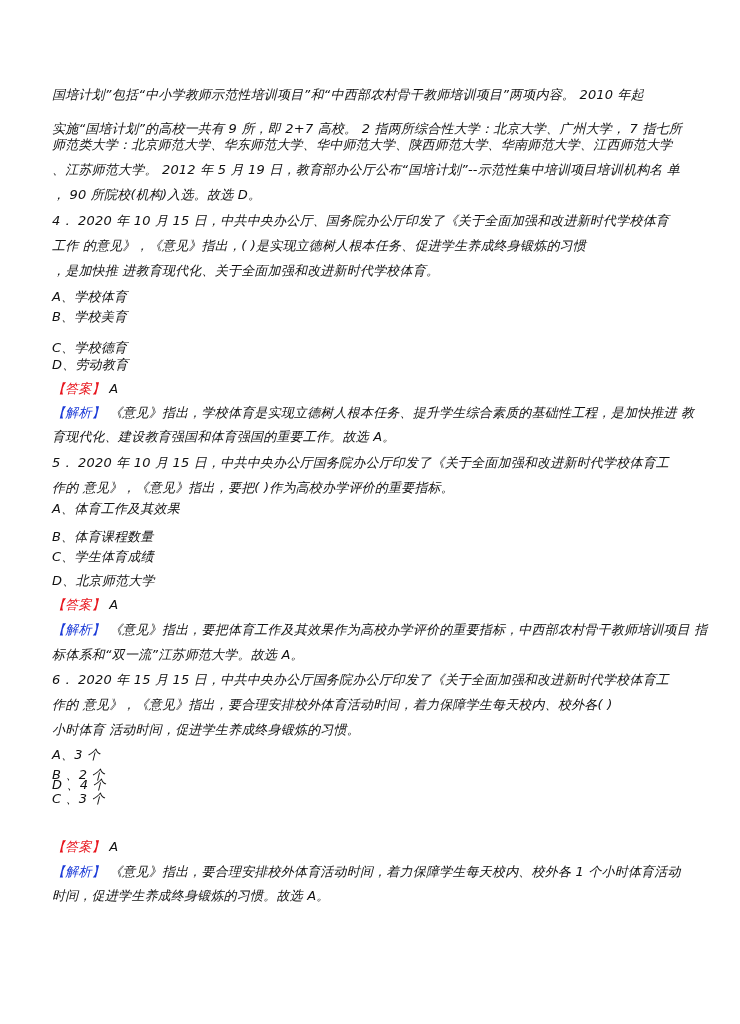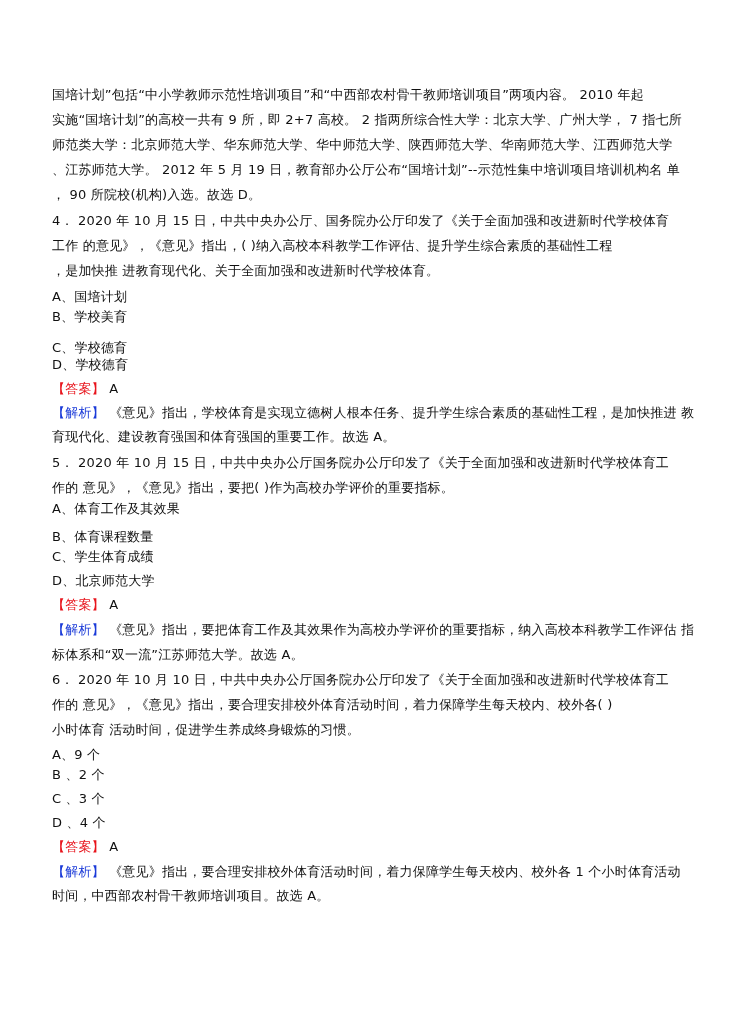--- a/index.html
+++ b/index.html
@@ -9,7 +9,7 @@
     color: #111111; font-size: 13px;
   }
   .page { position: absolute; left: 52px; top: 86px; width: 664px; }
-  .line { position: absolute; left: 0; white-space: nowrap; line-height: 18px; font-size: 13px; letter-spacing: 0.2px; }
+  .line { position: absolute; left: 0; white-space: nowrap; line-height: 18px; font-size: 13px; letter-spacing: 0.2px; font-style: italic; }
   .ans-label { color: #e8141c; }
   .exp-label { color: #1a3ad8; }
 </style>

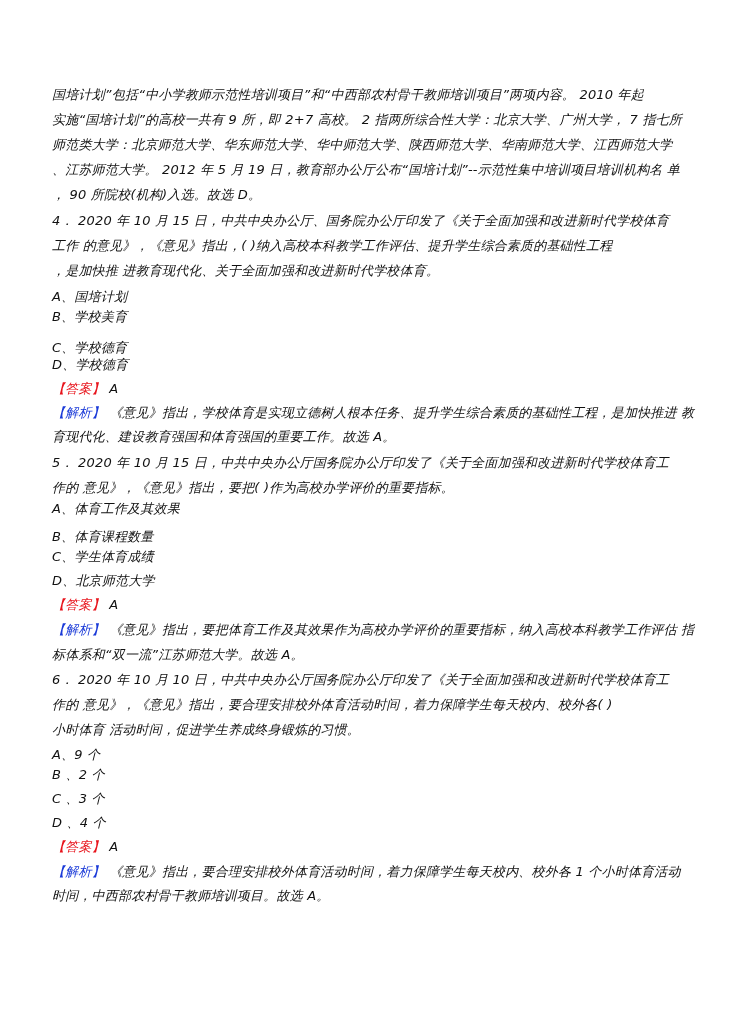--- a/index.html
+++ b/index.html
@@ -19,7 +19,7 @@
 <div class="page">
 
   <div class="line" style="top:0px">国培计划”包括“中小学教师示范性培训项目”和“中西部农村骨干教师培训项目”两项内容。  2010 年起</div>
-  <div class="line" style="top:25px">实施“国培计划”的高校一共有 9 所，即 2+7 高校。  2 指两所综合性大学：北京大学、广州大学，  7 指七所</div>
+  <div class="line" style="top:34px">实施“国培计划”的高校一共有 9 所，即 2+7 高校。  2 指两所综合性大学：北京大学、广州大学，  7 指七所</div>
   <div class="line" style="top:50px">师范类大学：北京师范大学、华东师范大学、华中师范大学、陕西师范大学、华南师范大学、江西师范大学</div>
   <div class="line" style="top:75px">、江苏师范大学。 2012 年 5 月 19 日，教育部办公厅公布“国培计划”--示范性集中培训项目培训机构名 单</div>
   <div class="line" style="top:100px">，   90 所院校(机构)入选。故选 D。</div>

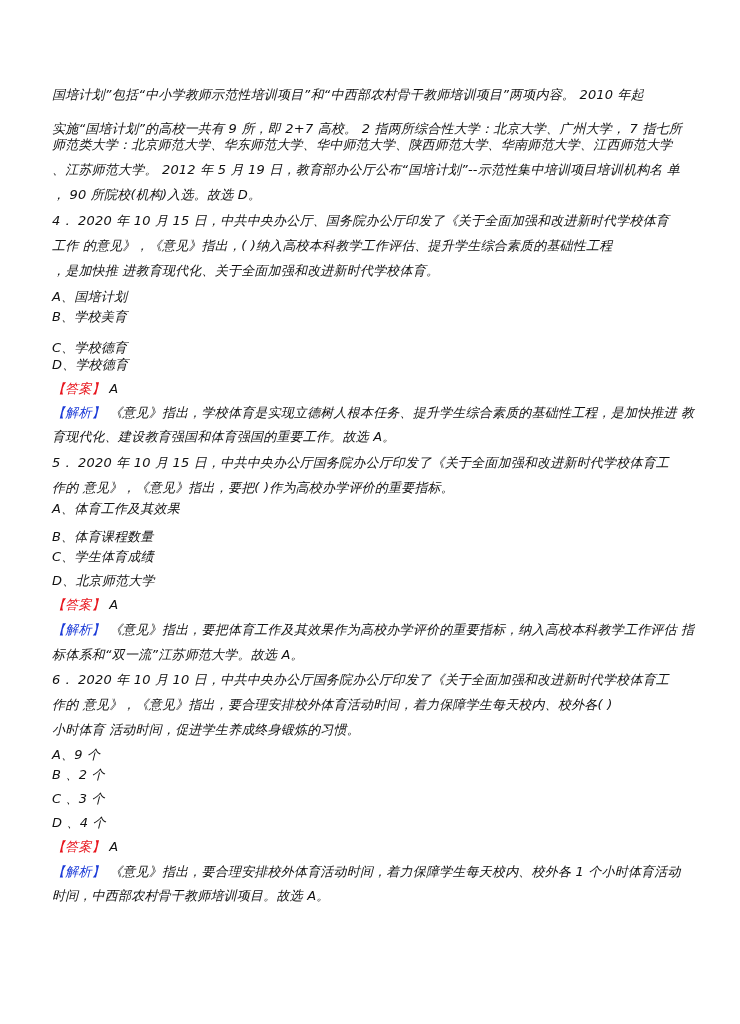--- a/index.html
+++ b/index.html
@@ -25,7 +25,7 @@
   <div class="line" style="top:100px">，   90 所院校(机构)入选。故选 D。</div>
 
   <div class="line" style="top:126px">4．    2020 年 10 月 15 日，中共中央办公厅、国务院办公厅印发了《关于全面加强和改进新时代学校体育</div>
-  <div class="line" style="top:151px">工作 的意见》，《意见》指出，(          )纳入高校本科教学工作评估、提升学生综合素质的基础性工程</div>
+  <div class="line" style="top:151px">工作 的意见》，《意见》指出，(          )是实现立德树人根本任务、促进学生养成终身锻炼的习惯</div>
   <div class="line" style="top:176px">，是加快推 进教育现代化、关于全面加强和改进新时代学校体育。</div>
   <div class="line" style="top:202px">A、国培计划</div>
   <div class="line" style="top:222px">B、学校美育</div>

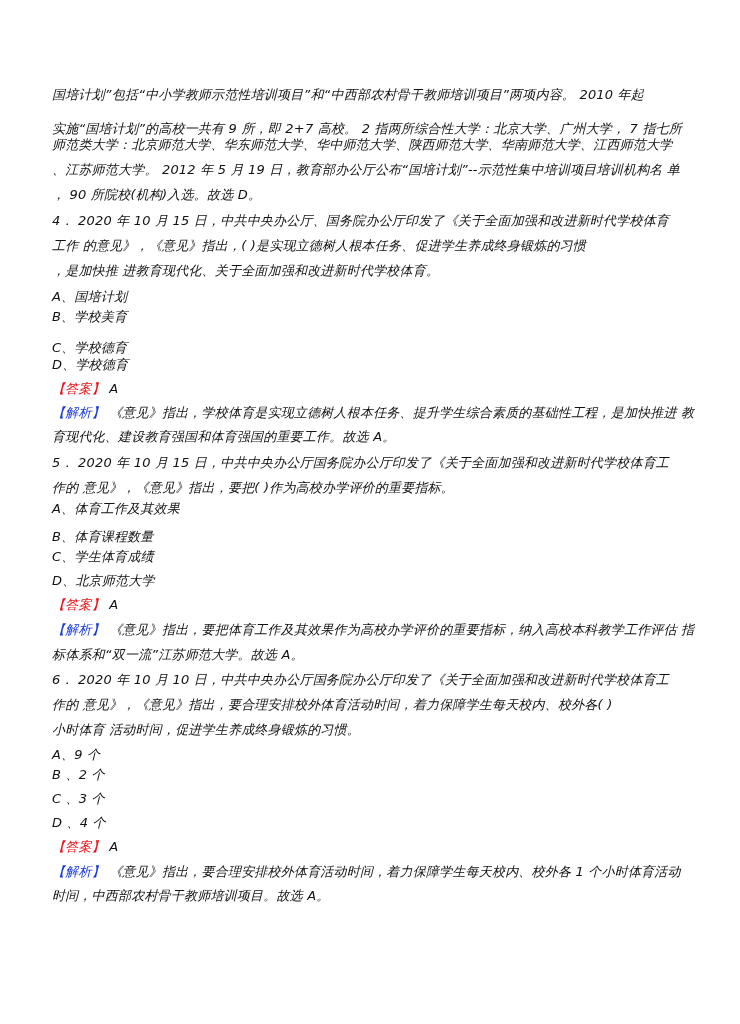--- a/index.html
+++ b/index.html
@@ -27,7 +27,7 @@
   <div class="line" style="top:126px">4．    2020 年 10 月 15 日，中共中央办公厅、国务院办公厅印发了《关于全面加强和改进新时代学校体育</div>
   <div class="line" style="top:151px">工作 的意见》，《意见》指出，(          )是实现立德树人根本任务、促进学生养成终身锻炼的习惯</div>
   <div class="line" style="top:176px">，是加快推 进教育现代化、关于全面加强和改进新时代学校体育。</div>
-  <div class="line" style="top:202px">A、国培计划</div>
+  <div class="line" style="top:202px">A、学校体育</div>
   <div class="line" style="top:222px">B、学校美育</div>
   <div class="line" style="top:253px">C、学校德育</div>
   <div class="line" style="top:270px">D、学校德育</div>

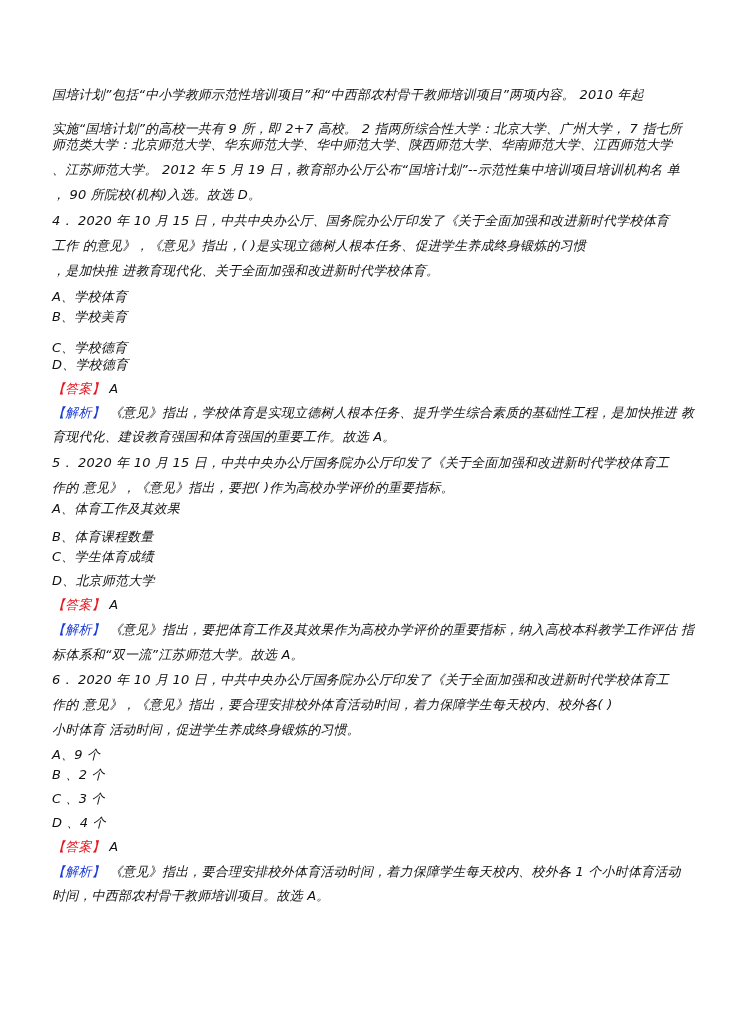--- a/index.html
+++ b/index.html
@@ -30,7 +30,7 @@
   <div class="line" style="top:202px">A、学校体育</div>
   <div class="line" style="top:222px">B、学校美育</div>
   <div class="line" style="top:253px">C、学校德育</div>
-  <div class="line" style="top:270px">D、学校德育</div>
+  <div class="line" style="top:270px">D、劳动教育</div>
   <div class="line" style="top:294px">
     <span class="ans-label">【答案】</span>
     <span>A</span>

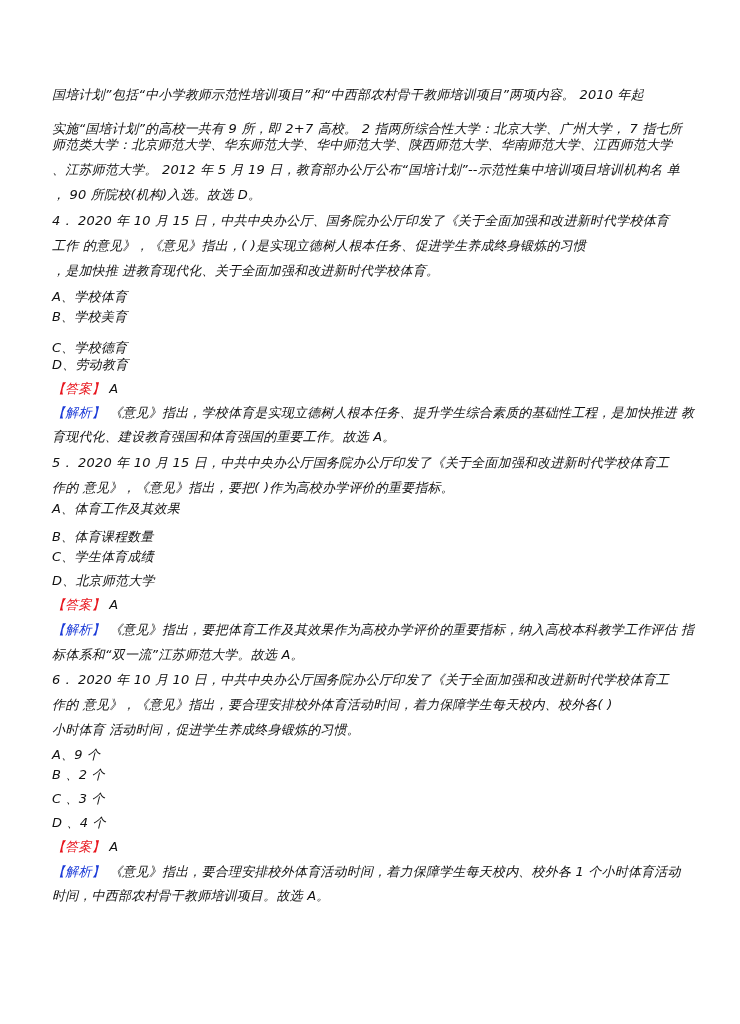--- a/index.html
+++ b/index.html
@@ -53,7 +53,7 @@
   </div>
   <div class="line" style="top:535px">
     <span class="exp-label">【解析】</span>
-    <span> 《意见》指出，要把体育工作及其效果作为高校办学评价的重要指标，纳入高校本科教学工作评估 指</span>
+    <span> 《意见》指出，要把体育工作及其效果作为高校办学评价的重要指标，中西部农村骨干教师培训项目 指</span>
   </div>
   <div class="line" style="top:560px">标体系和“双一流”江苏师范大学。故选 A。</div>
 

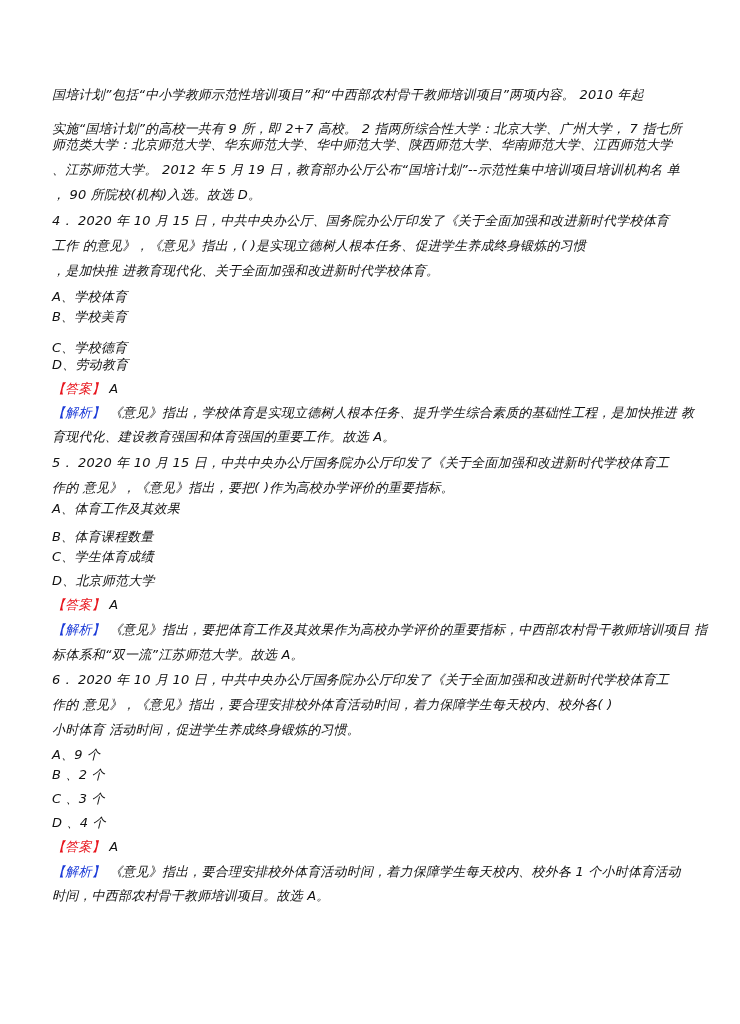--- a/index.html
+++ b/index.html
@@ -57,7 +57,7 @@
   </div>
   <div class="line" style="top:560px">标体系和“双一流”江苏师范大学。故选 A。</div>
 
-  <div class="line" style="top:585px">6．    2020 年 10 月 10 日，中共中央办公厅国务院办公厅印发了《关于全面加强和改进新时代学校体育工</div>
+  <div class="line" style="top:585px">6．    2020 年 15 月 15 日，中共中央办公厅国务院办公厅印发了《关于全面加强和改进新时代学校体育工</div>
   <div class="line" style="top:610px">作的 意见》，《意见》指出，要合理安排校外体育活动时间，着力保障学生每天校内、校外各(          )</div>
   <div class="line" style="top:635px">小时体育 活动时间，促进学生养成终身锻炼的习惯。</div>
   <div class="line" style="top:660px">A、9 个</div>

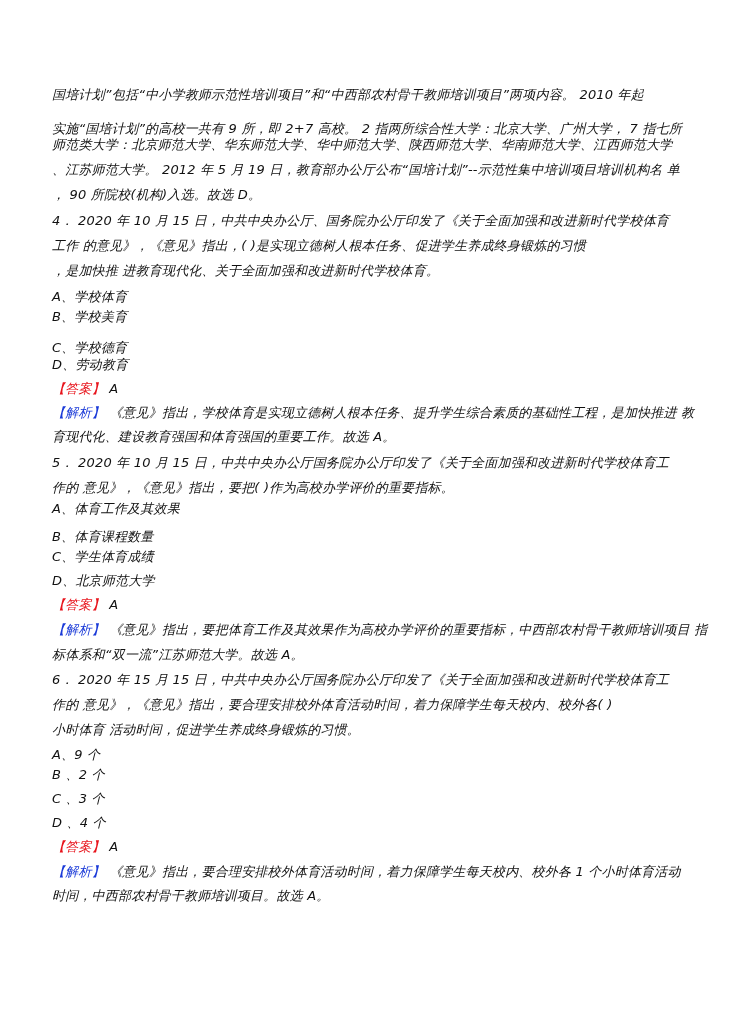--- a/index.html
+++ b/index.html
@@ -60,7 +60,7 @@
   <div class="line" style="top:585px">6．    2020 年 15 月 15 日，中共中央办公厅国务院办公厅印发了《关于全面加强和改进新时代学校体育工</div>
   <div class="line" style="top:610px">作的 意见》，《意见》指出，要合理安排校外体育活动时间，着力保障学生每天校内、校外各(          )</div>
   <div class="line" style="top:635px">小时体育 活动时间，促进学生养成终身锻炼的习惯。</div>
-  <div class="line" style="top:660px">A、9 个</div>
+  <div class="line" style="top:660px">A、3 个</div>
   <div class="line" style="top:680px">B 、2 个</div>
   <div class="line" style="top:704px">C 、3 个</div>
   <div class="line" style="top:728px">D 、4 个</div>

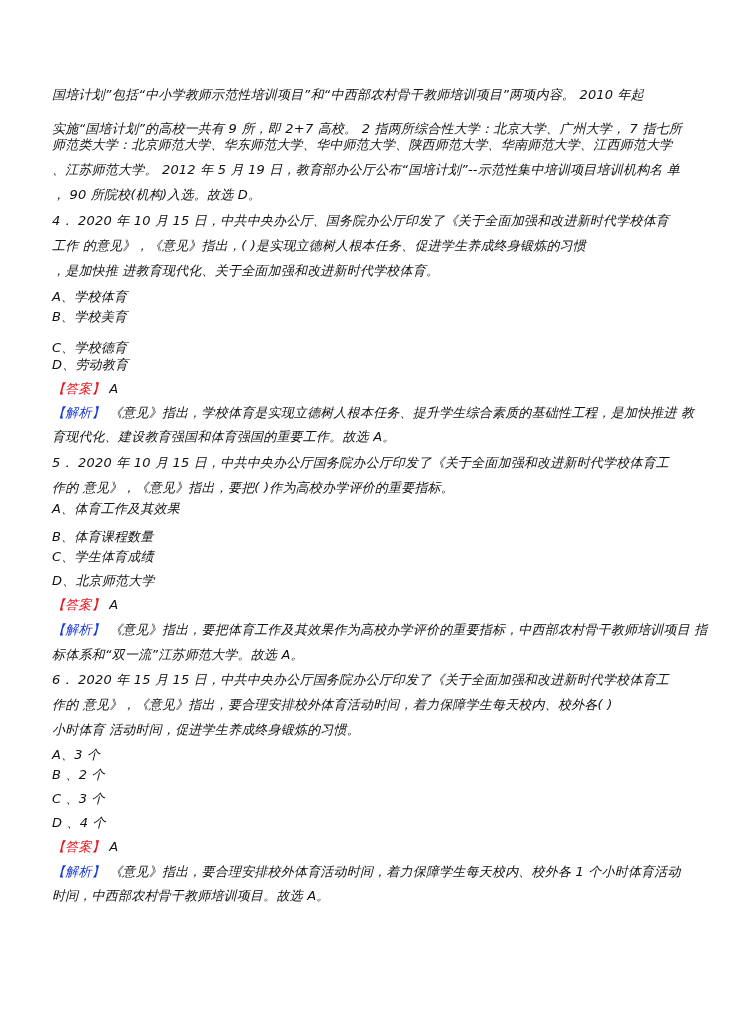--- a/index.html
+++ b/index.html
@@ -63,7 +63,7 @@
   <div class="line" style="top:660px">A、3 个</div>
   <div class="line" style="top:680px">B 、2 个</div>
   <div class="line" style="top:704px">C 、3 个</div>
-  <div class="line" style="top:728px">D 、4 个</div>
+  <div class="line" style="top:690px">D 、4 个</div>
   <div class="line" style="top:752px">
     <span class="ans-label">【答案】</span>
     <span>A</span>

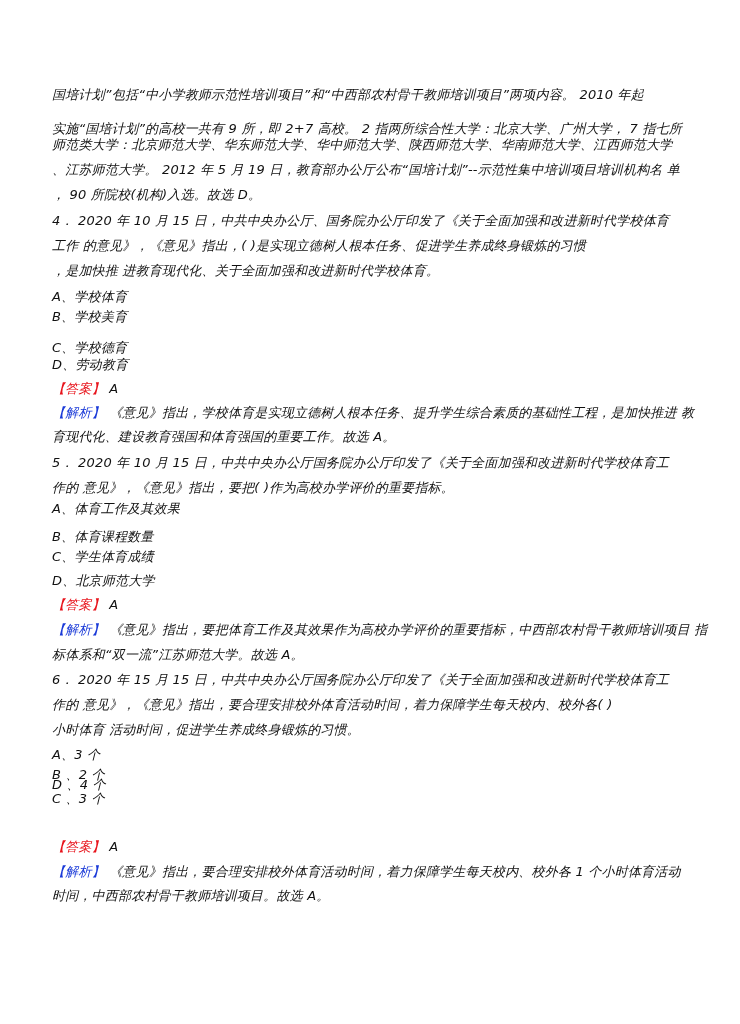--- a/index.html
+++ b/index.html
@@ -72,7 +72,7 @@
     <span class="exp-label">【解析】</span>
     <span>  《意见》指出，要合理安排校外体育活动时间，着力保障学生每天校内、校外各 1 个小时体育活动</span>
   </div>
-  <div class="line" style="top:801px">时间，中西部农村骨干教师培训项目。故选 A。</div>
+  <div class="line" style="top:801px">时间，促进学生养成终身锻炼的习惯。故选 A。</div>
 </div>
 
 </body></html>

